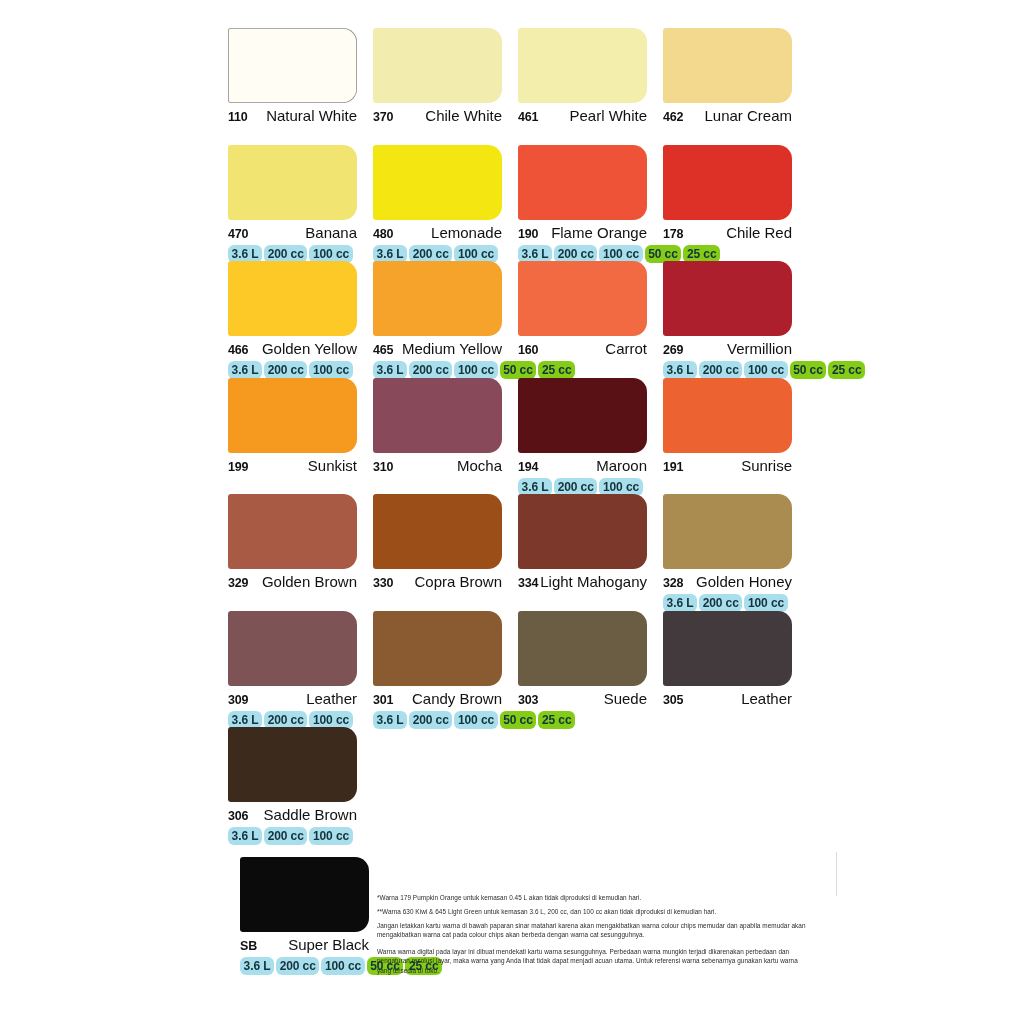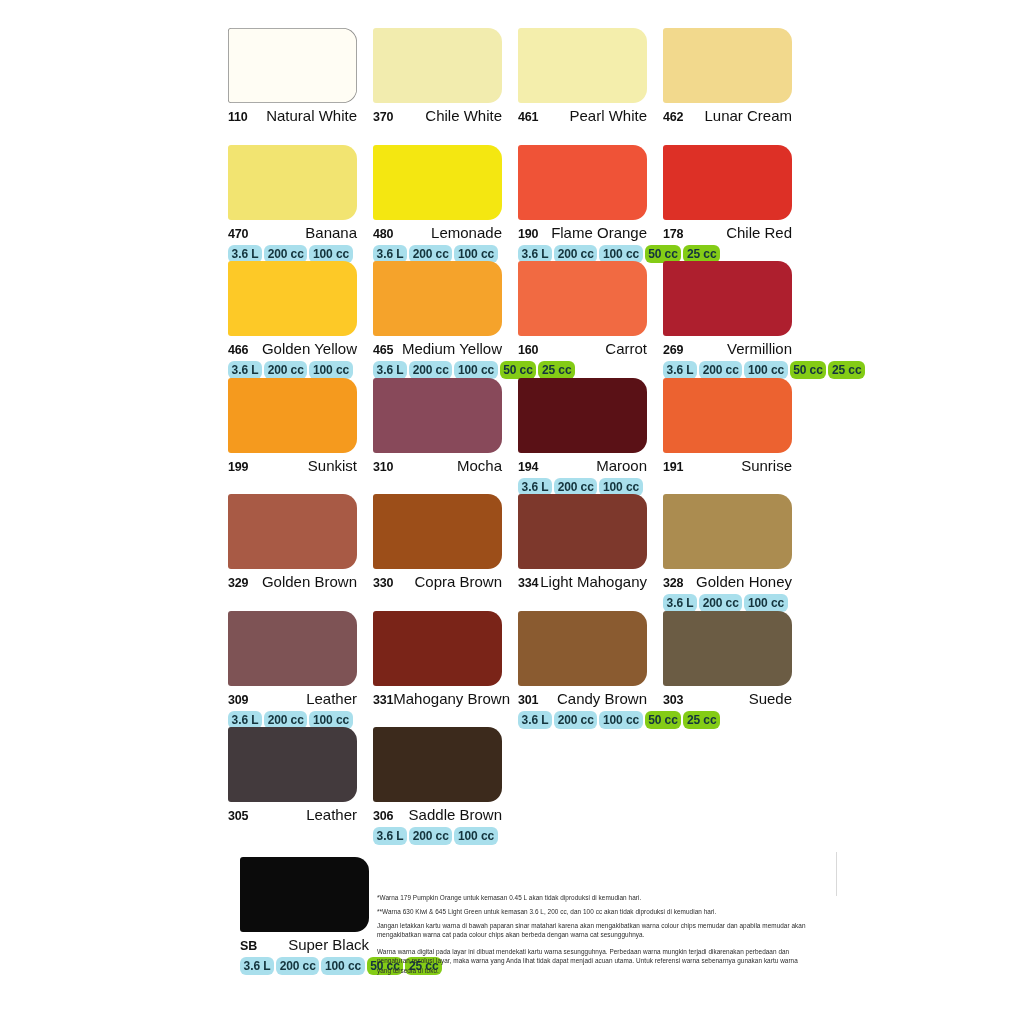--- a/index.html
+++ b/index.html
@@ -321,13 +321,6 @@
         </div>
       </div>
       <div class="cell">
-        <div class="swatch" style="background: rgb(122, 36, 24);"></div>
-        <div class="meta">
-          <span class="code">331</span>
-          <span class="cname">Mahogany Brown</span>
-        </div>
-      </div>
-      <div class="cell">
         <div class="swatch" style="background: rgb(138, 91, 48);"></div>
         <div class="meta">
           <span class="code">301</span>

